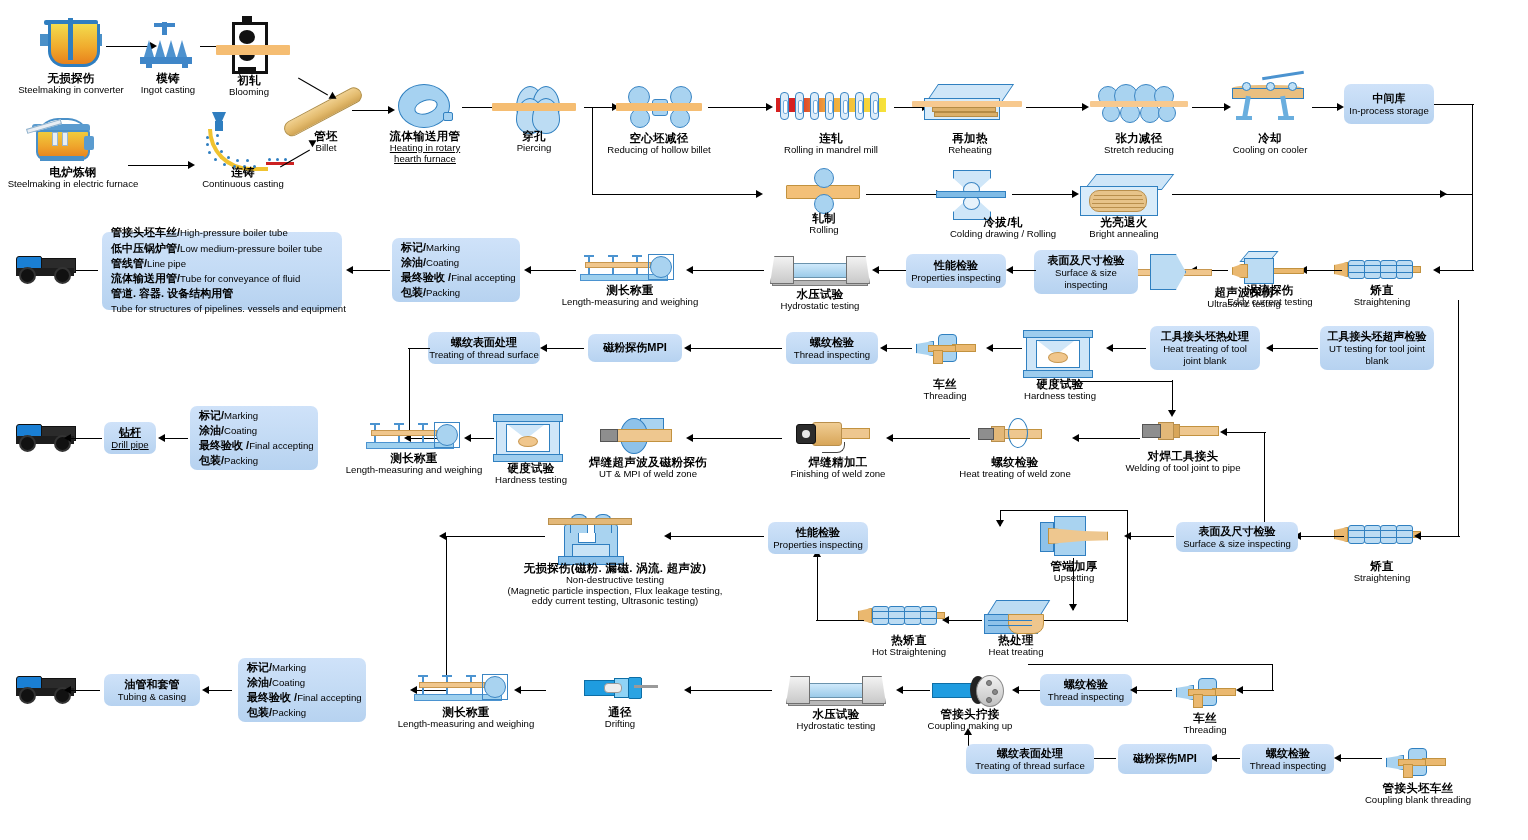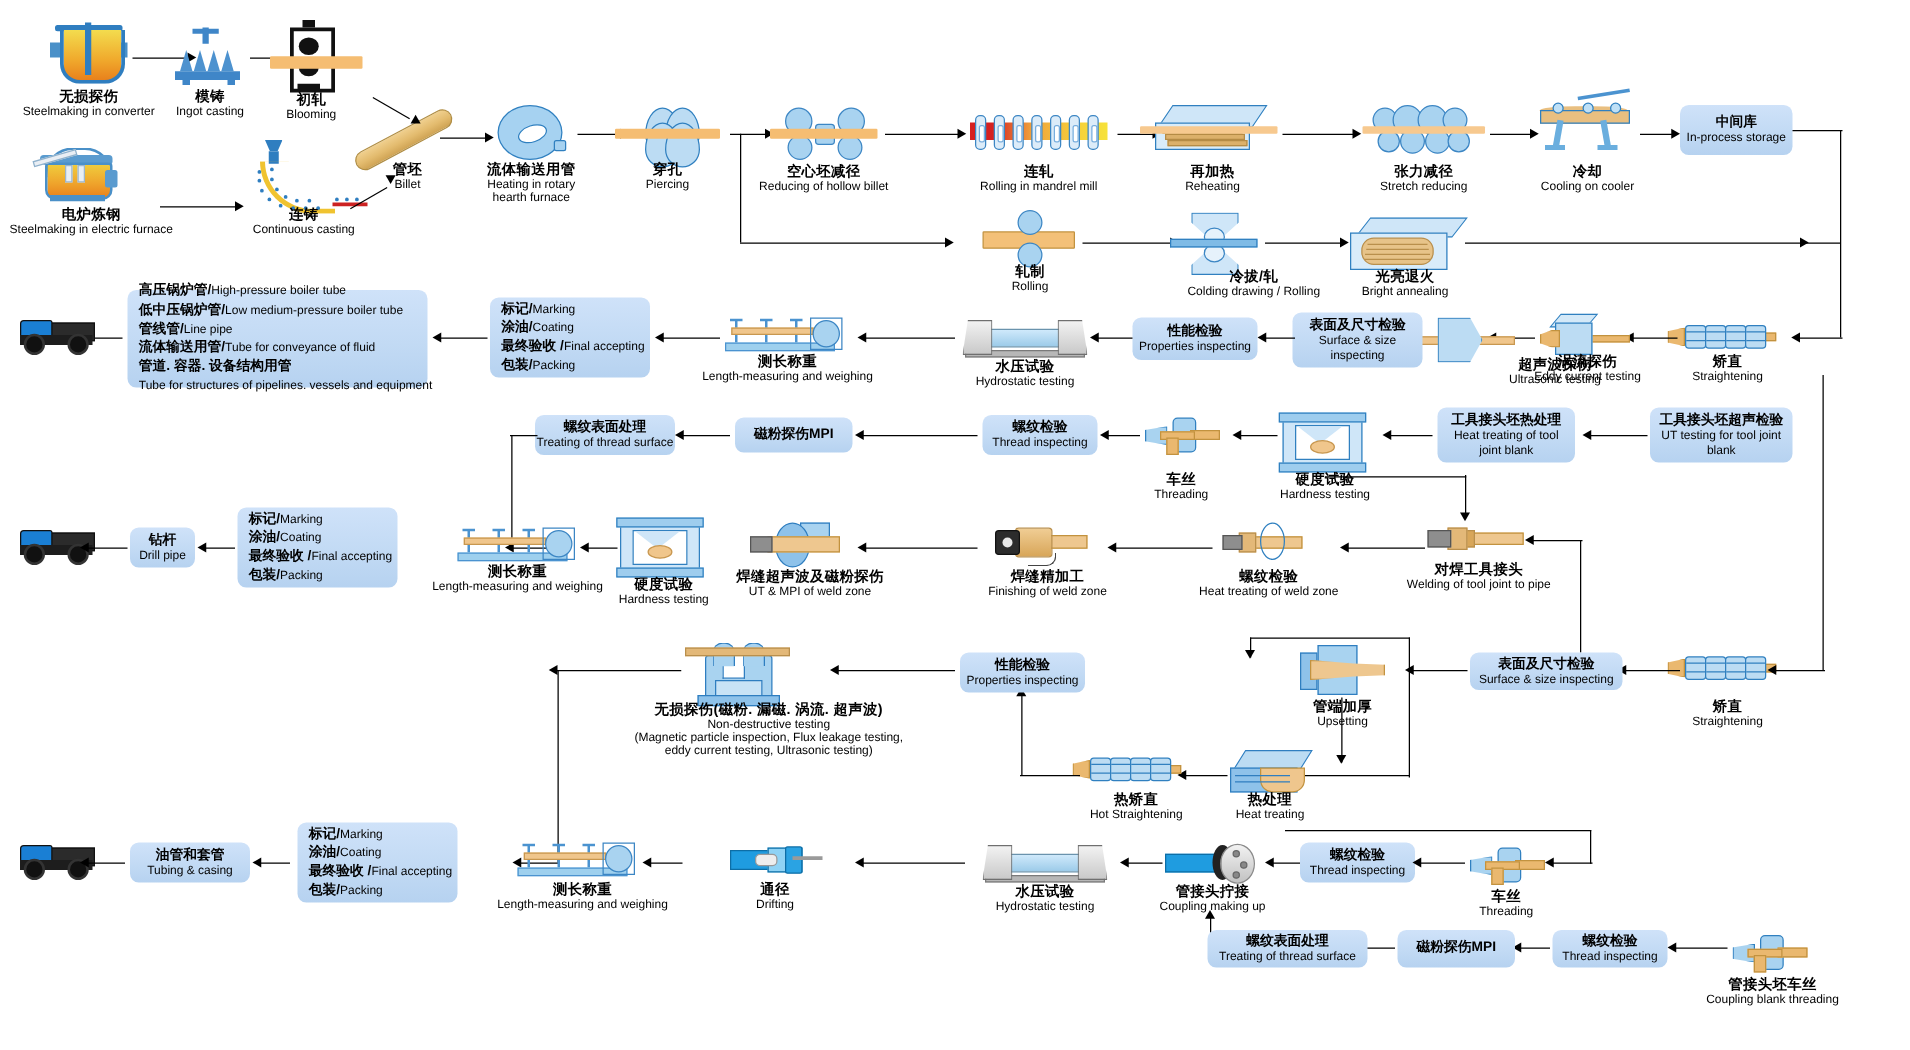--- a/index.html
+++ b/index.html
@@ -11,7 +11,7 @@
   .cap{position:absolute;text-align:center;line-height:1.12;color:#000;}
   .cap .cn{font-size:11.5px;font-weight:bold;letter-spacing:.3px;white-space:nowrap;}
   .cap .en{font-size:9.6px;white-space:nowrap;}
-  .cap .en.wrap{white-space:normal;}
+  .cap .en.wrap{white-space:normal;text-decoration:underline;}
 
   
   .box{position:absolute;box-sizing:border-box;border-radius:7px;

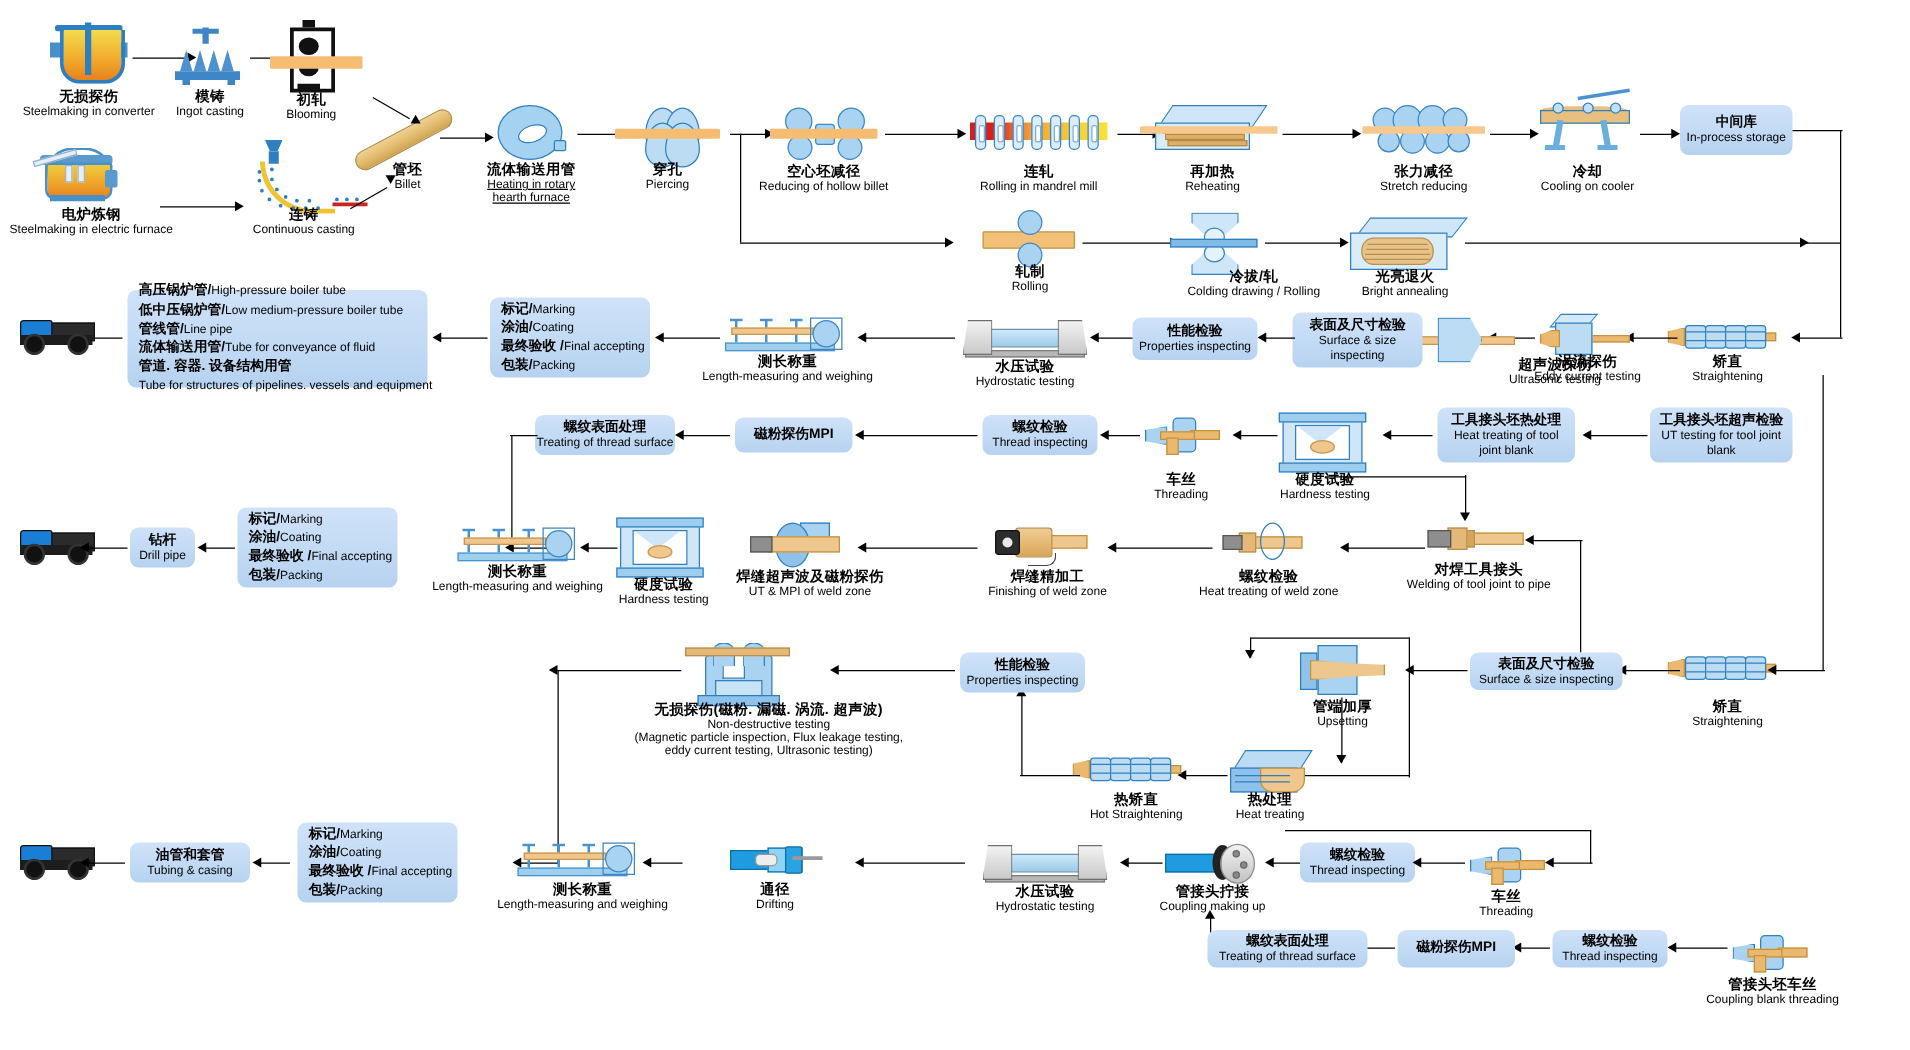--- a/index.html
+++ b/index.html
@@ -633,7 +633,7 @@
   <div class="arw l" style="left:346px;top:266px;"></div>
 
   <div class="box multi left" style="left:102px;top:232px;width:240px;height:78px;padding:5px 9px;">
-    <div class="ln"><b>高压锅炉管/</b><i>High-pressure boiler tube</i></div>
+    <div class="ln"><b>管接头坯车丝/</b><i>High-pressure boiler tube</i></div>
     <div class="ln"><b>低中压锅炉管/</b><i>Low medium-pressure boiler tube</i></div>
     <div class="ln"><b>管线管/</b><i>Line pipe</i></div>
     <div class="ln"><b>流体输送用管/</b><i>Tube for conveyance of fluid</i></div>

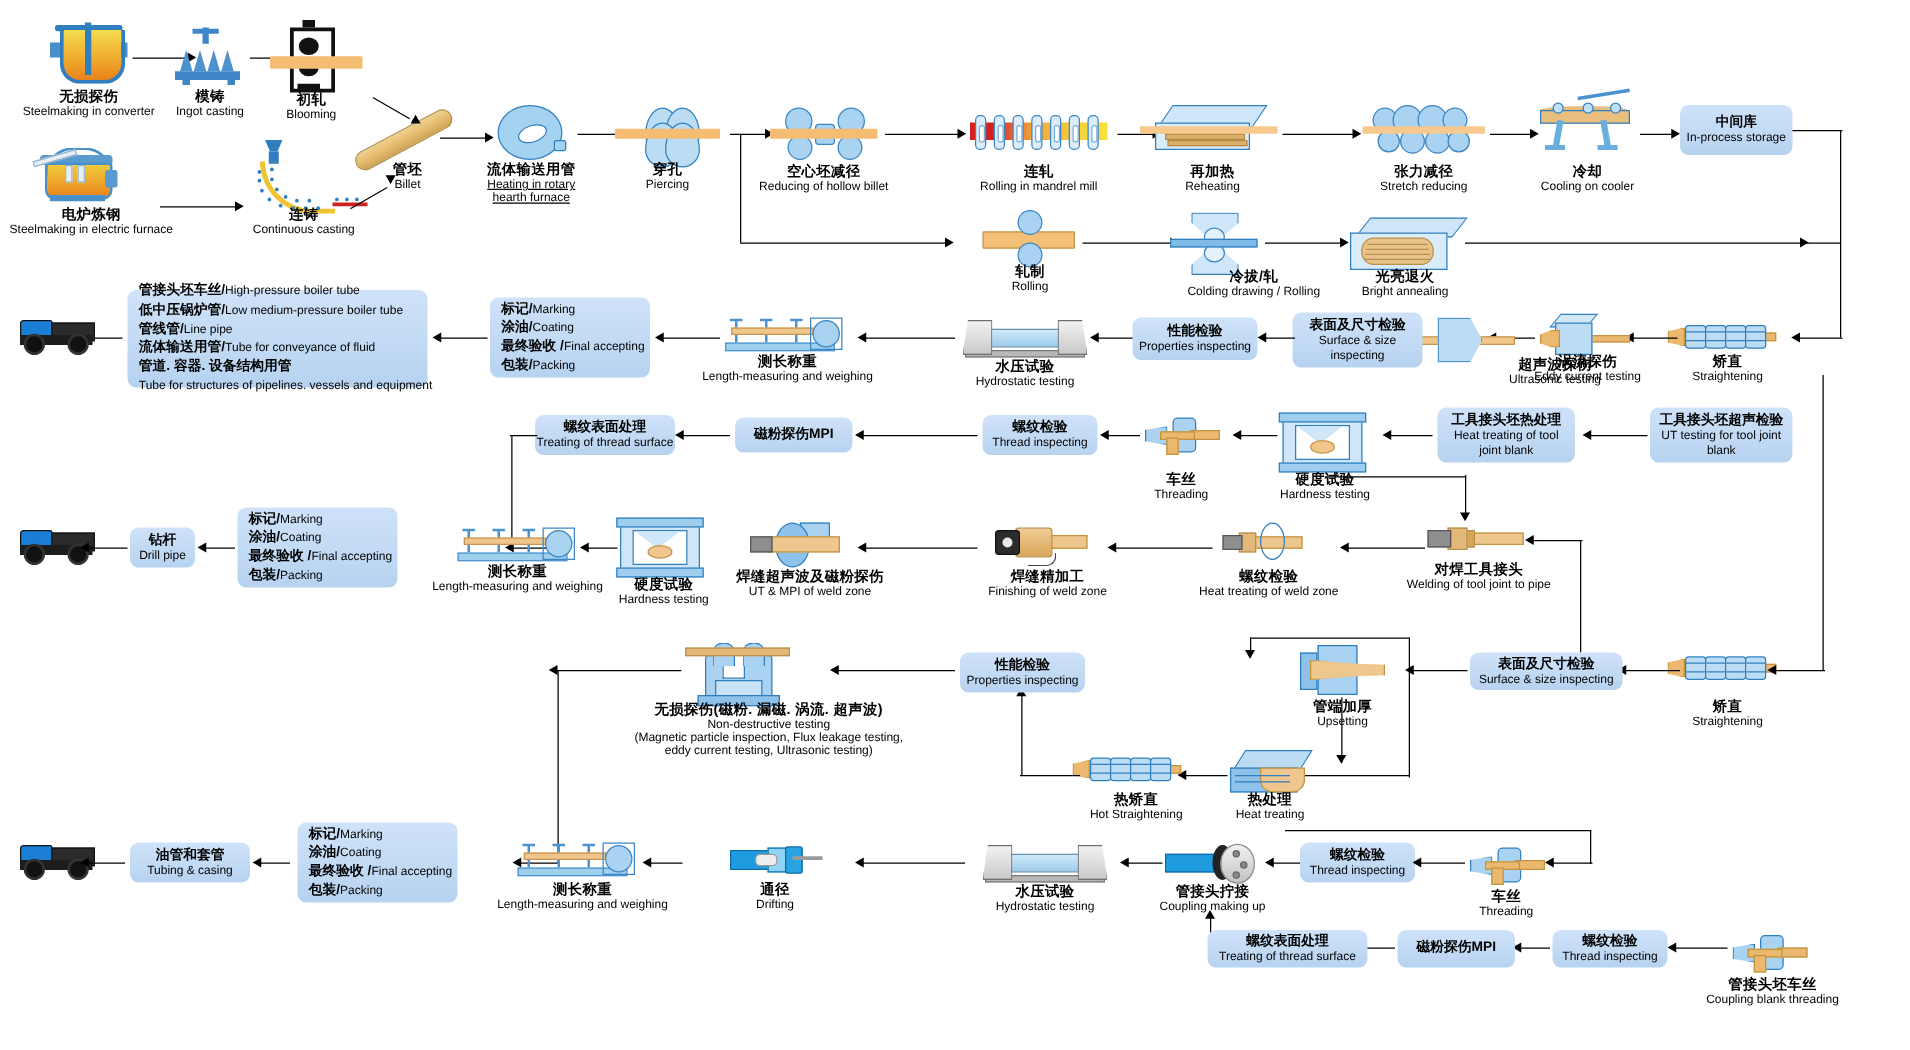--- a/index.html
+++ b/index.html
@@ -727,7 +727,7 @@
   <div class="ln-h" style="left:70px;top:438px;width:32px;"></div>
   <div class="arw l" style="left:64px;top:434px;"></div>
 
-  <div class="box" style="left:104px;top:422px;width:52px;height:32px;">
+  <div class="box" style="left:104px;top:422px;width:52px;height:32px;text-decoration:underline;">
     <div class="cn">钻杆</div>
     <div class="en">Drill pipe</div>
   </div>

